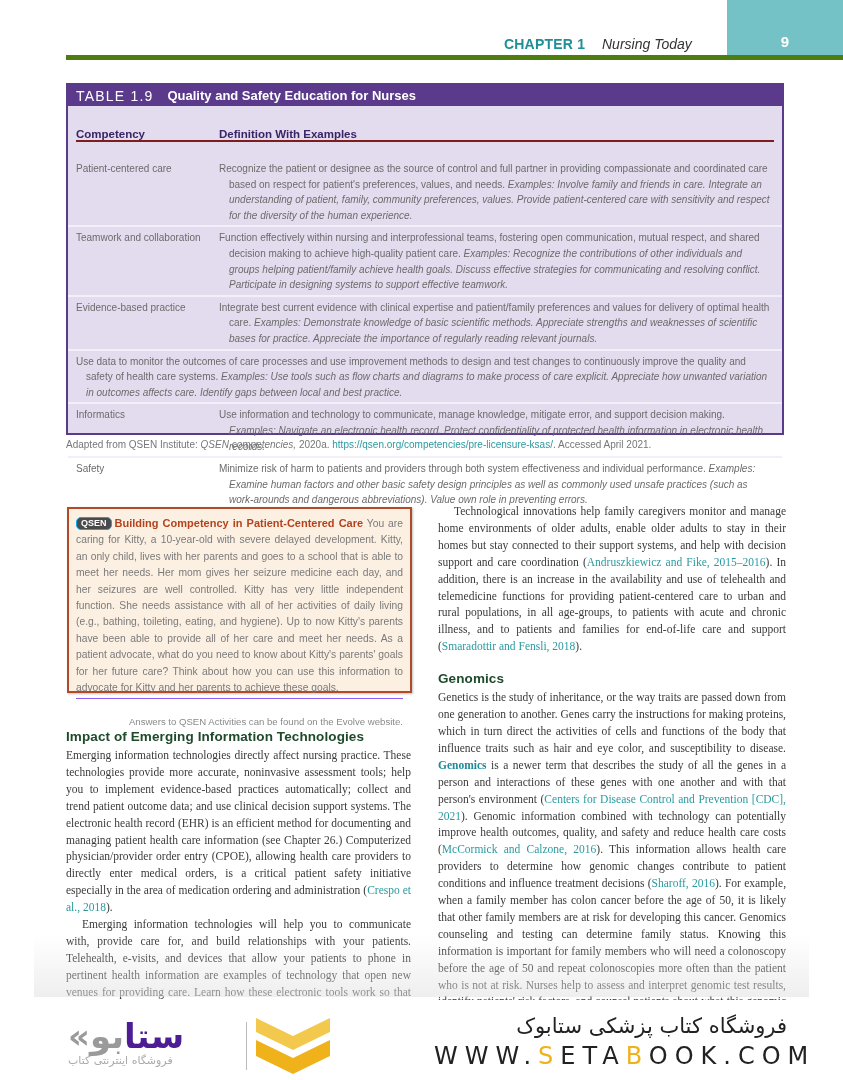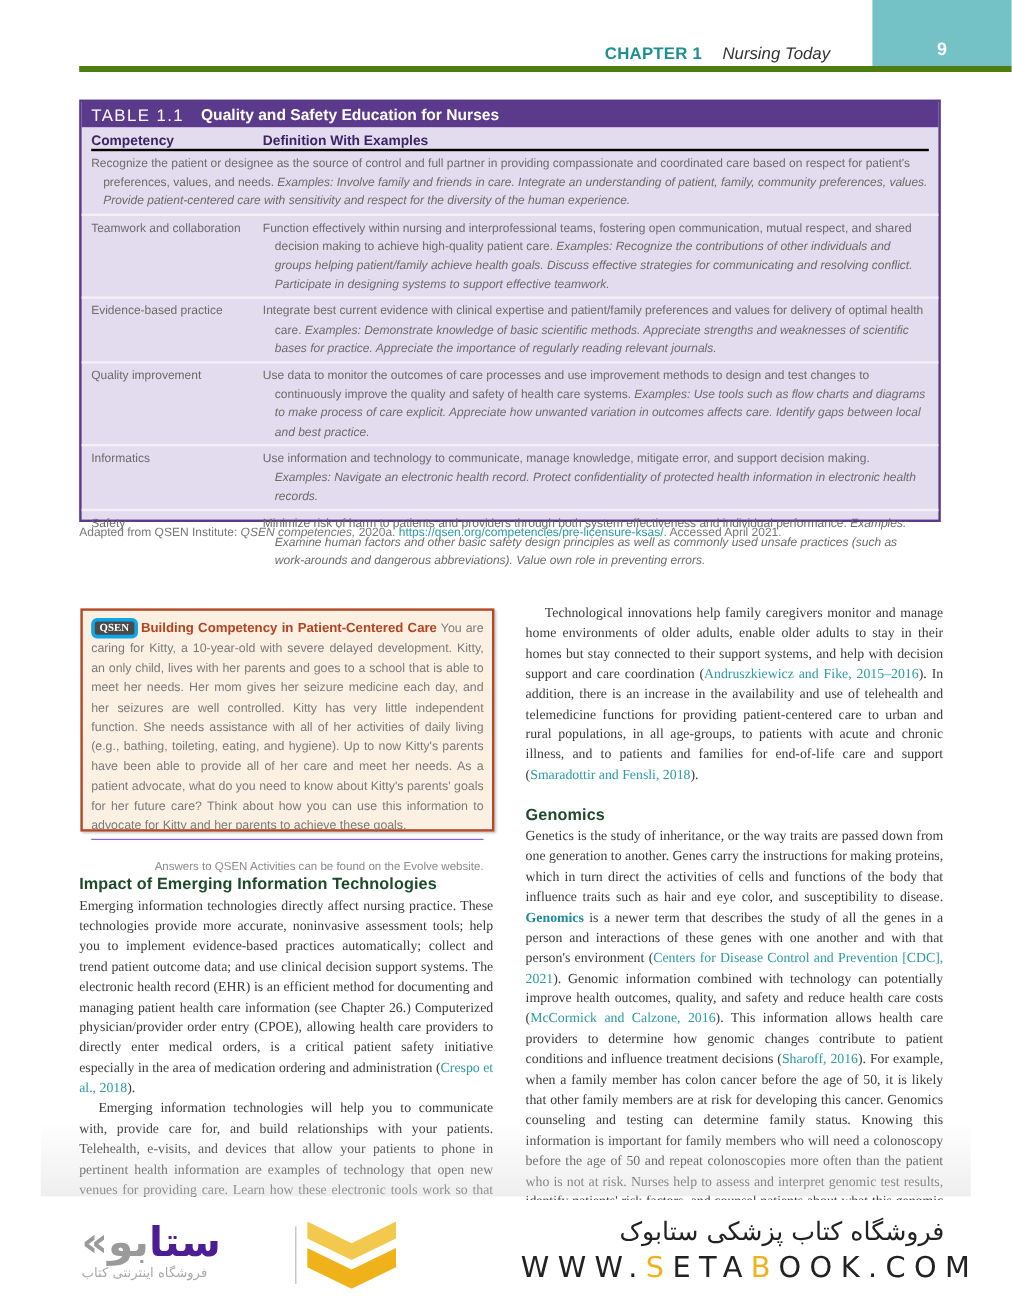--- a/index.html
+++ b/index.html
@@ -145,7 +145,7 @@
 
 <div class="table-box">
   <div class="table-title">
-    <span class="label">TABLE 1.1</span>
+    <span class="label">TABLE 1.9</span>
     <span class="title">Quality and Safety Education for Nurses</span>
   </div>
   <div class="table-headrow">

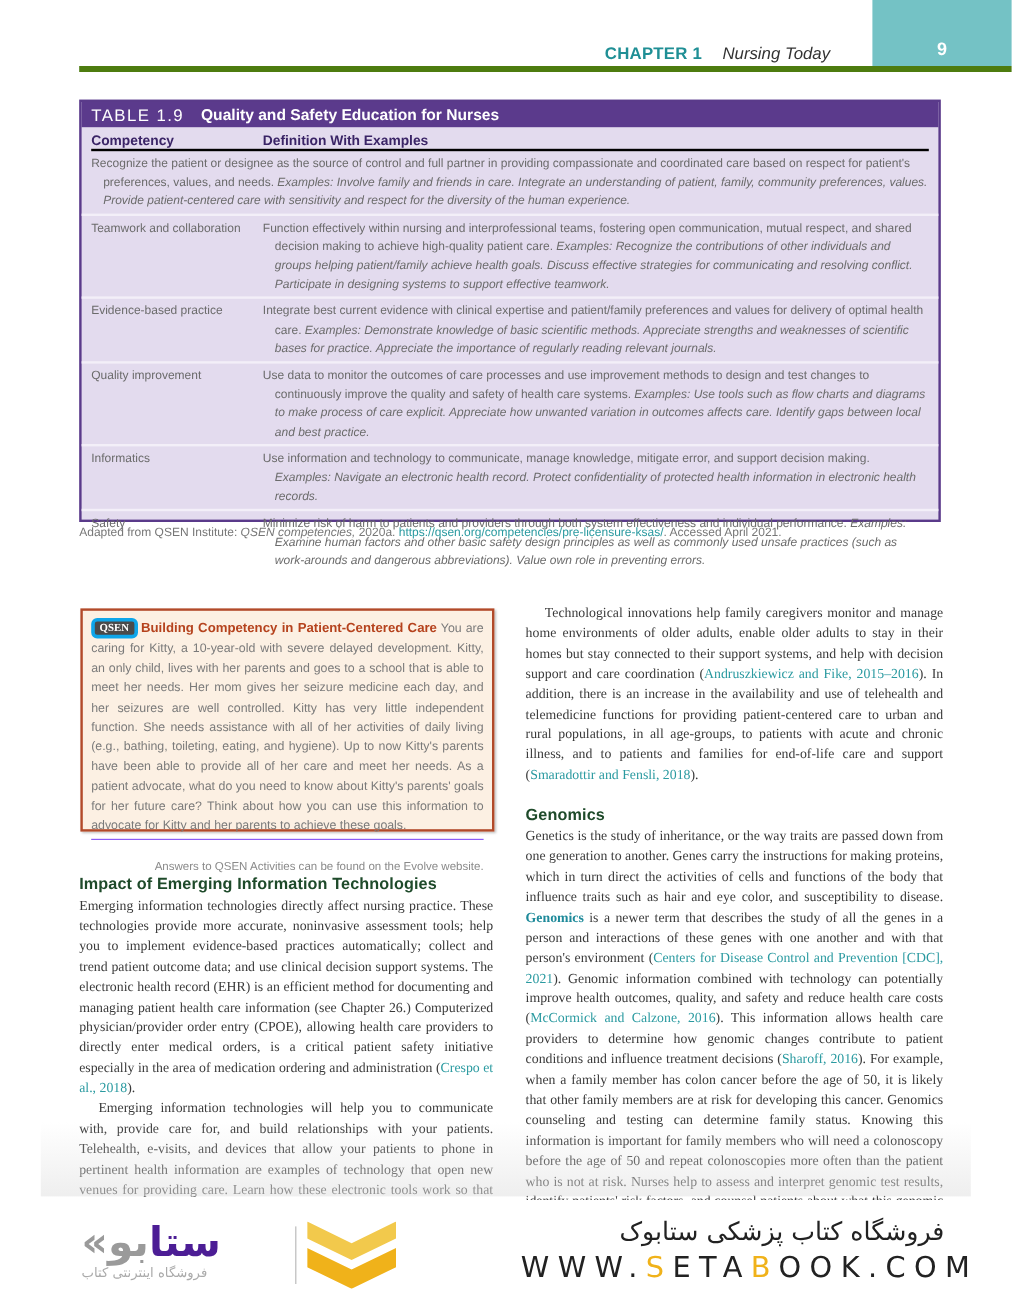--- a/index.html
+++ b/index.html
@@ -45,8 +45,8 @@
   .table-title .label { font-size: 14px; letter-spacing: 1.2px; margin-right: 14px; }
   .table-title .title { font-size: 13px; font-weight: bold; }
   .table-headrow {
-    display: flex; margin: 0 8px; height: 18px; align-items: flex-end;
-    border-bottom: 2px solid #000000;
+    display: flex; margin: 16px 8px; height: 18px; align-items: flex-end;
+    border-bottom: 2px solid #7f1d1d;
     font-family: "Liberation Sans", sans-serif; font-weight: bold; font-size: 11.5px; color: #3a2466;
   }
   .col-a { width: 143px; flex: none; }

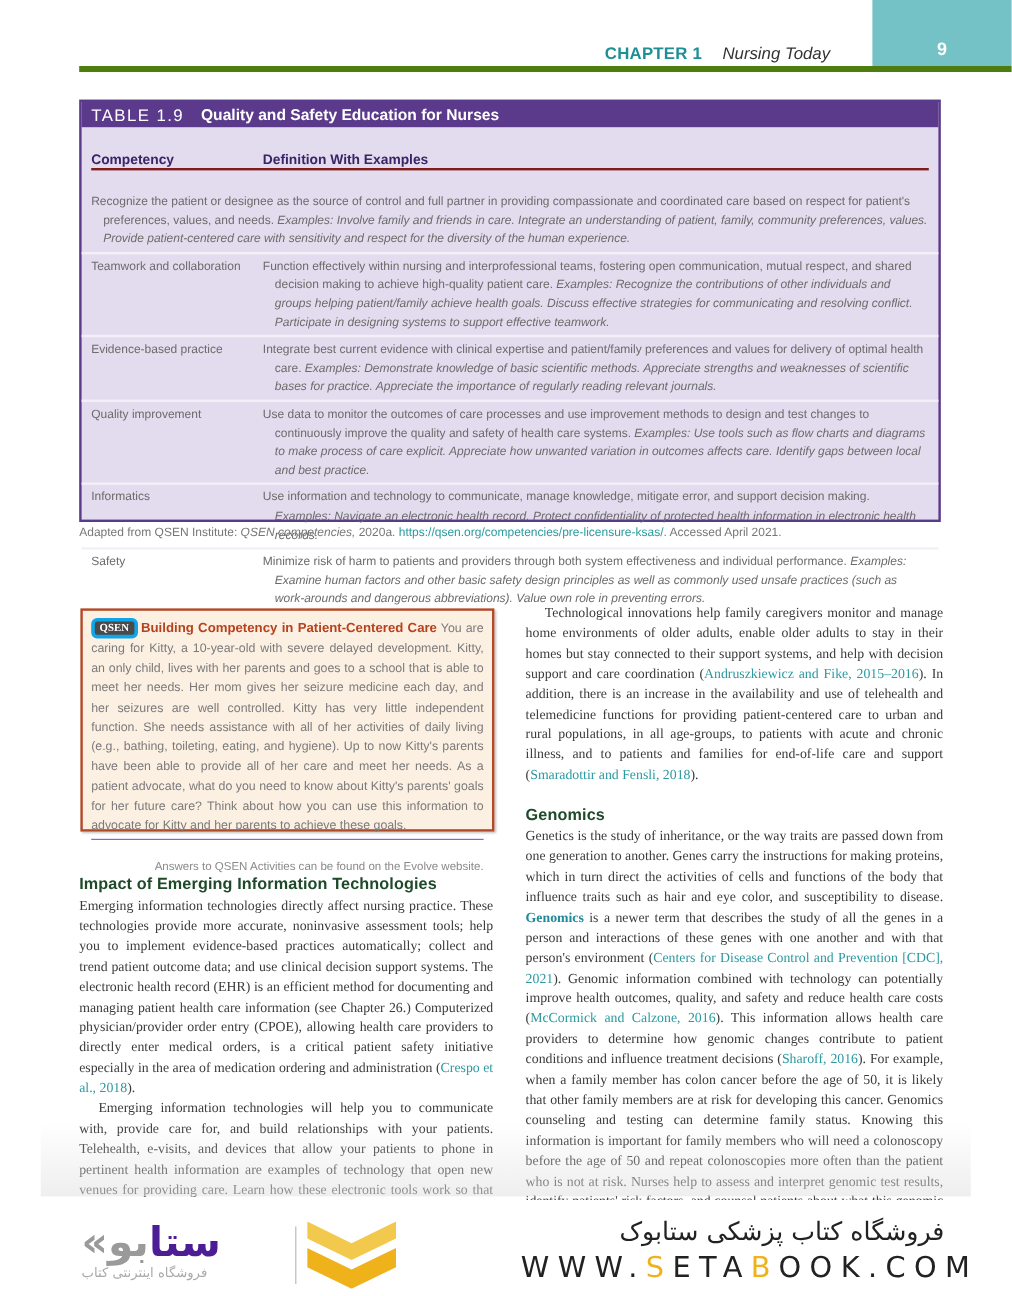--- a/index.html
+++ b/index.html
@@ -154,6 +154,7 @@
   </div>
   <div id="table-rows">
       <div class="trow">
+        <div class="col-a">Patient-centered care</div>
         <div class="col-b"><span>Recognize the patient or designee as the source of control and full partner in providing compassionate and coordinated care based on respect for patient's preferences, values, and needs.</span> <em>Examples: Involve family and friends in care. Integrate an understanding of patient, family, community preferences, values. Provide patient-centered care with sensitivity and respect for the diversity of the human experience.</em></div>
       </div>
       <div class="trow">

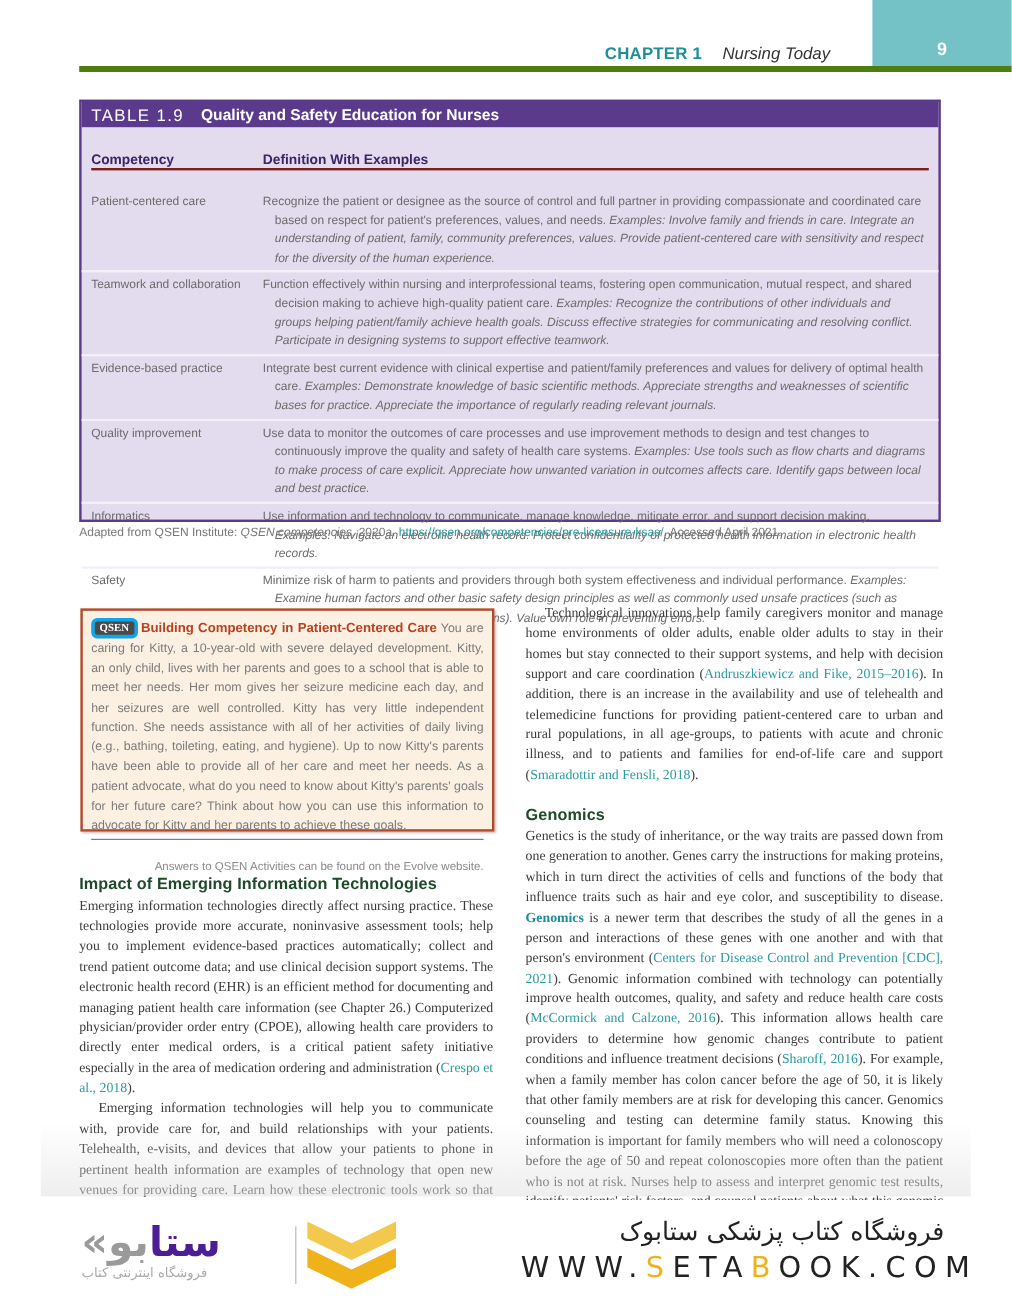--- a/index.html
+++ b/index.html
@@ -166,7 +166,6 @@
         <div class="col-b"><span>Integrate best current evidence with clinical expertise and patient/family preferences and values for delivery of optimal health care.</span> <em>Examples: Demonstrate knowledge of basic scientific methods. Appreciate strengths and weaknesses of scientific bases for practice. Appreciate the importance of regularly reading relevant journals.</em></div>
       </div>
       <div class="trow">
-        <div class="col-a">Quality improvement</div>
         <div class="col-b"><span>Use data to monitor the outcomes of care processes and use improvement methods to design and test changes to continuously improve the quality and safety of health care systems.</span> <em>Examples: Use tools such as flow charts and diagrams to make process of care explicit. Appreciate how unwanted variation in outcomes affects care. Identify gaps between local and best practice.</em></div>
       </div>
       <div class="trow">

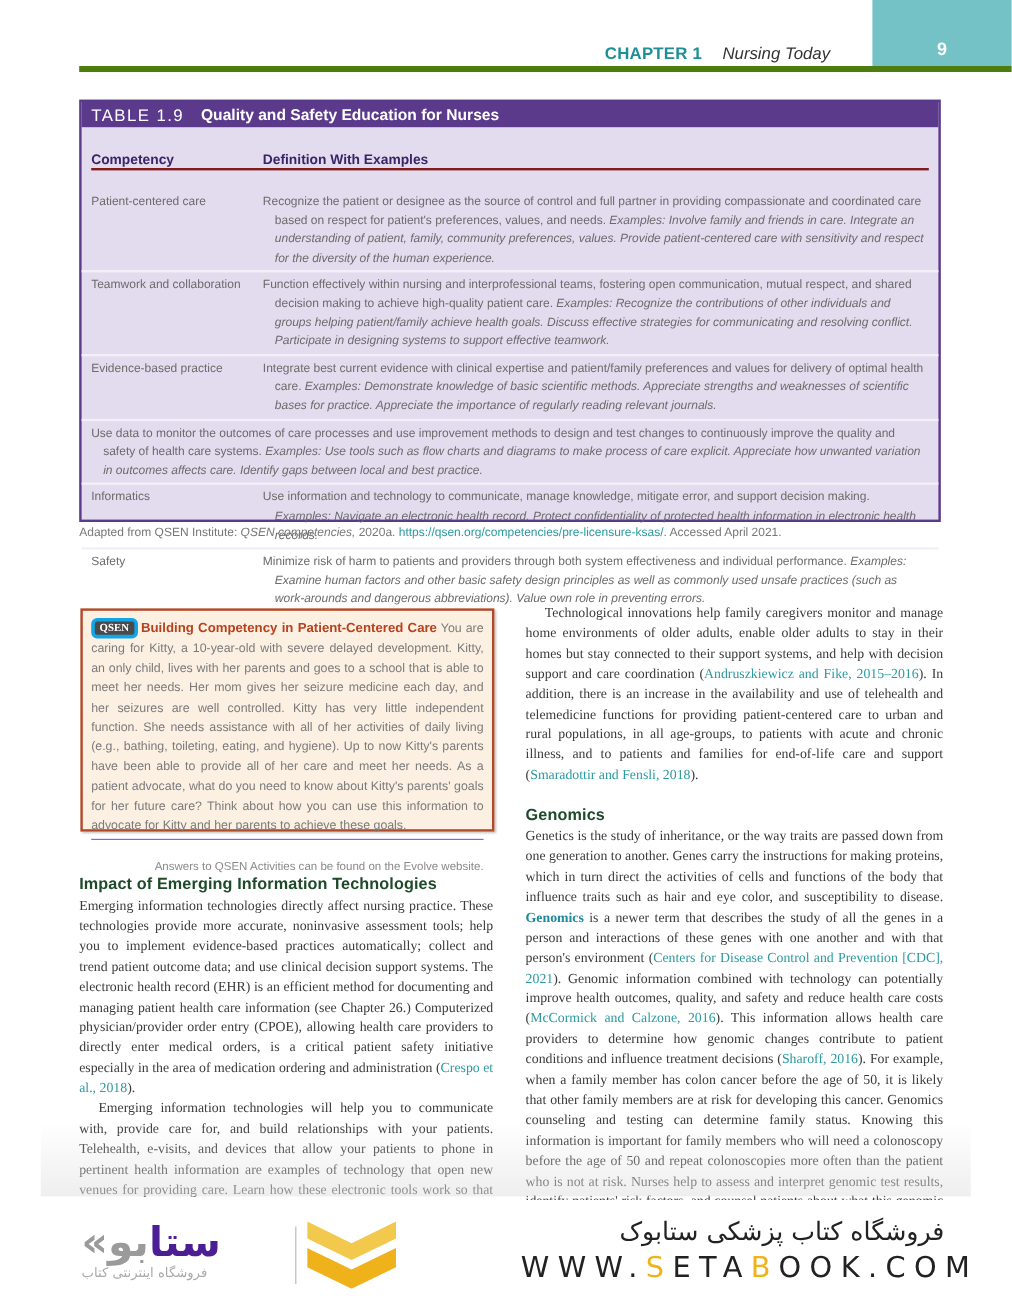--- a/index.html
+++ b/index.html
@@ -77,8 +77,8 @@
   }
   .qsen-badge {
     display: inline-block; background: #4a4a4a; color: #fff; font-weight: bold;
-    font-size: 9px; line-height: 11px; padding: 0 4px; border-radius: 5px; border: 3px solid #0ea5e9;
-    vertical-align: 1px; margin-right: 3px; font-family: Liberation Serif, serif;
+    font-size: 9px; line-height: 11px; padding: 0 4px; border-radius: 5px; border: 1px solid #0ea5e9;
+    vertical-align: 1px; margin-right: 3px;
   }
   .qsen-title { color: #b5421d; font-weight: bold; font-size: 11px; }
   .qsen-answers {

